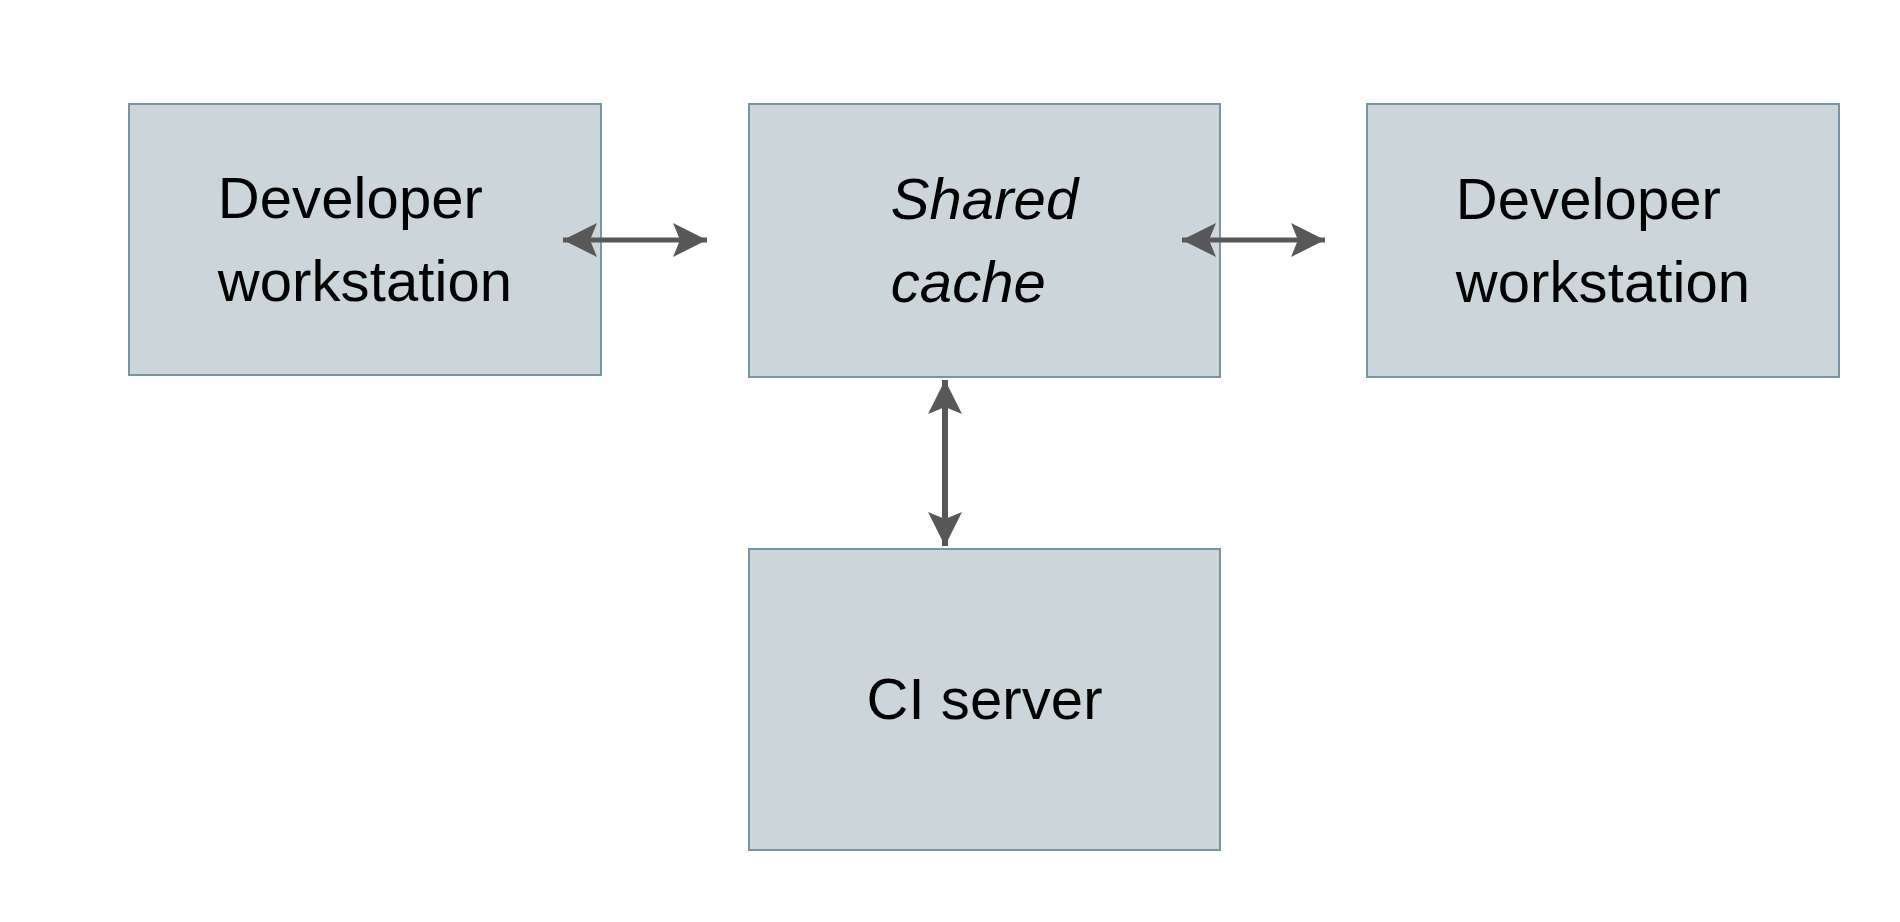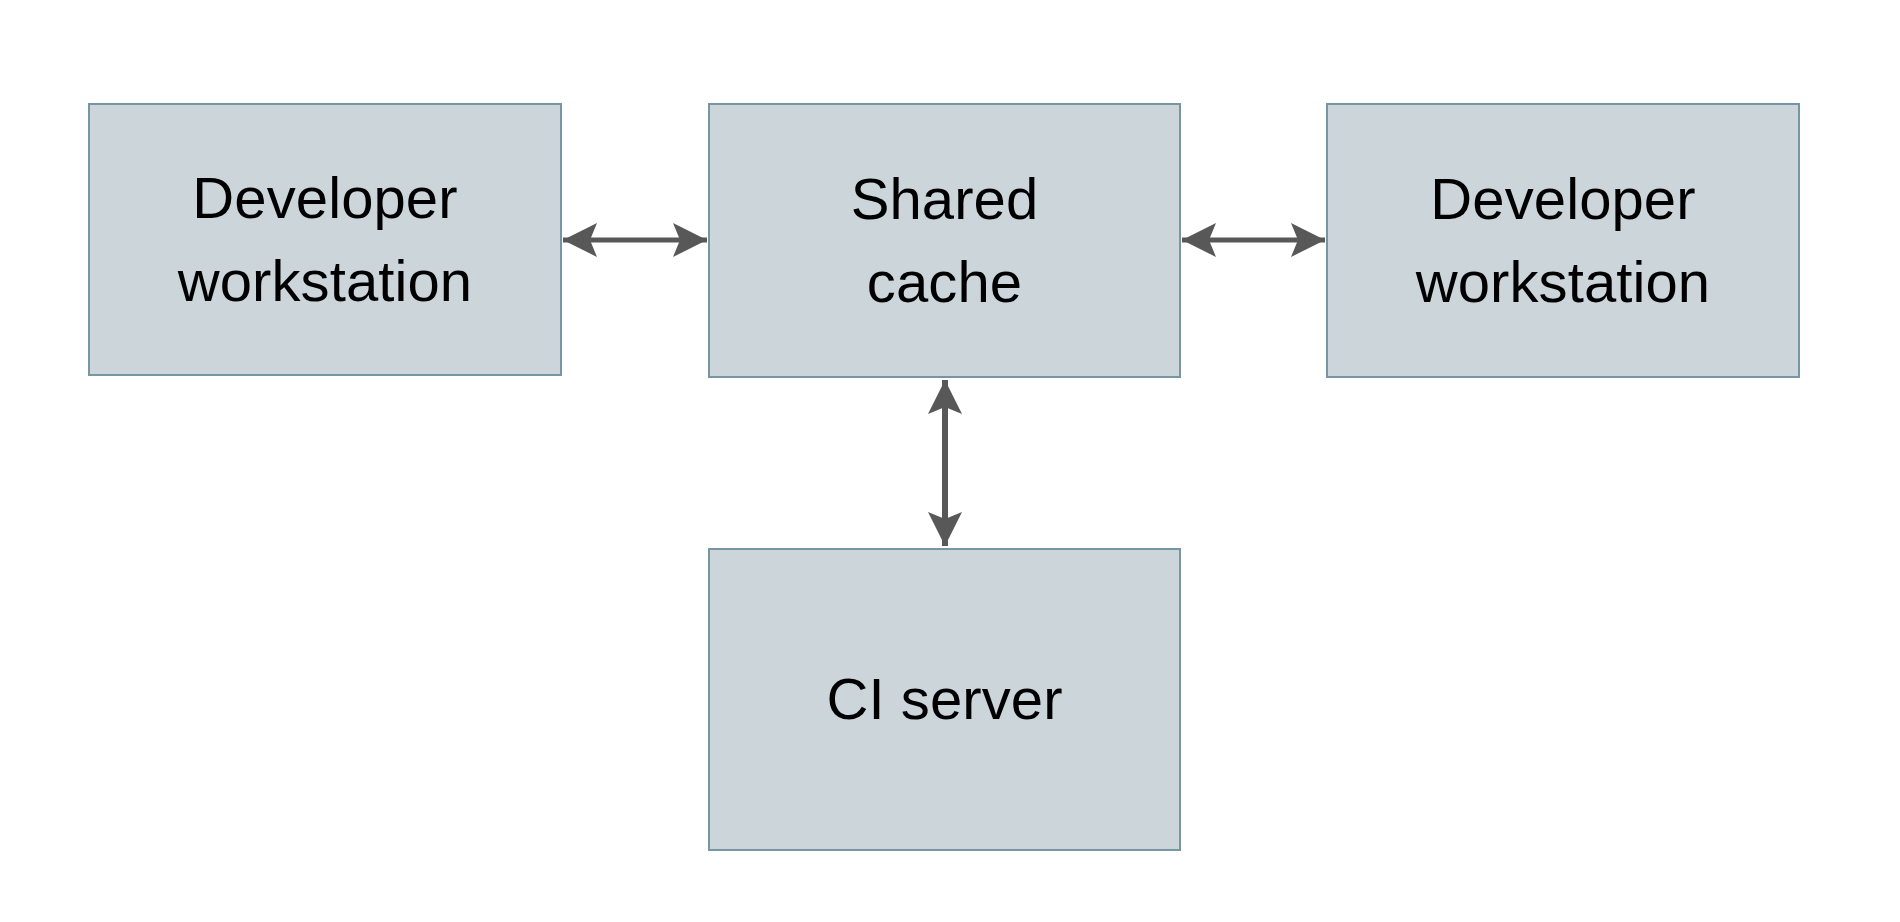--- a/index.html
+++ b/index.html
@@ -26,7 +26,7 @@
     display: flex;
     align-items: center;
     justify-content: center;
-    text-align: center;
+    text-align: left;
     color: #000000;
     font-size: 58px;
     line-height: 1.42;
@@ -34,6 +34,7 @@
     letter-spacing: 0.1px;
     white-space: pre-line;
     user-select: none;
+    margin-left: 40px;
   }
   .edge {
     position: absolute;

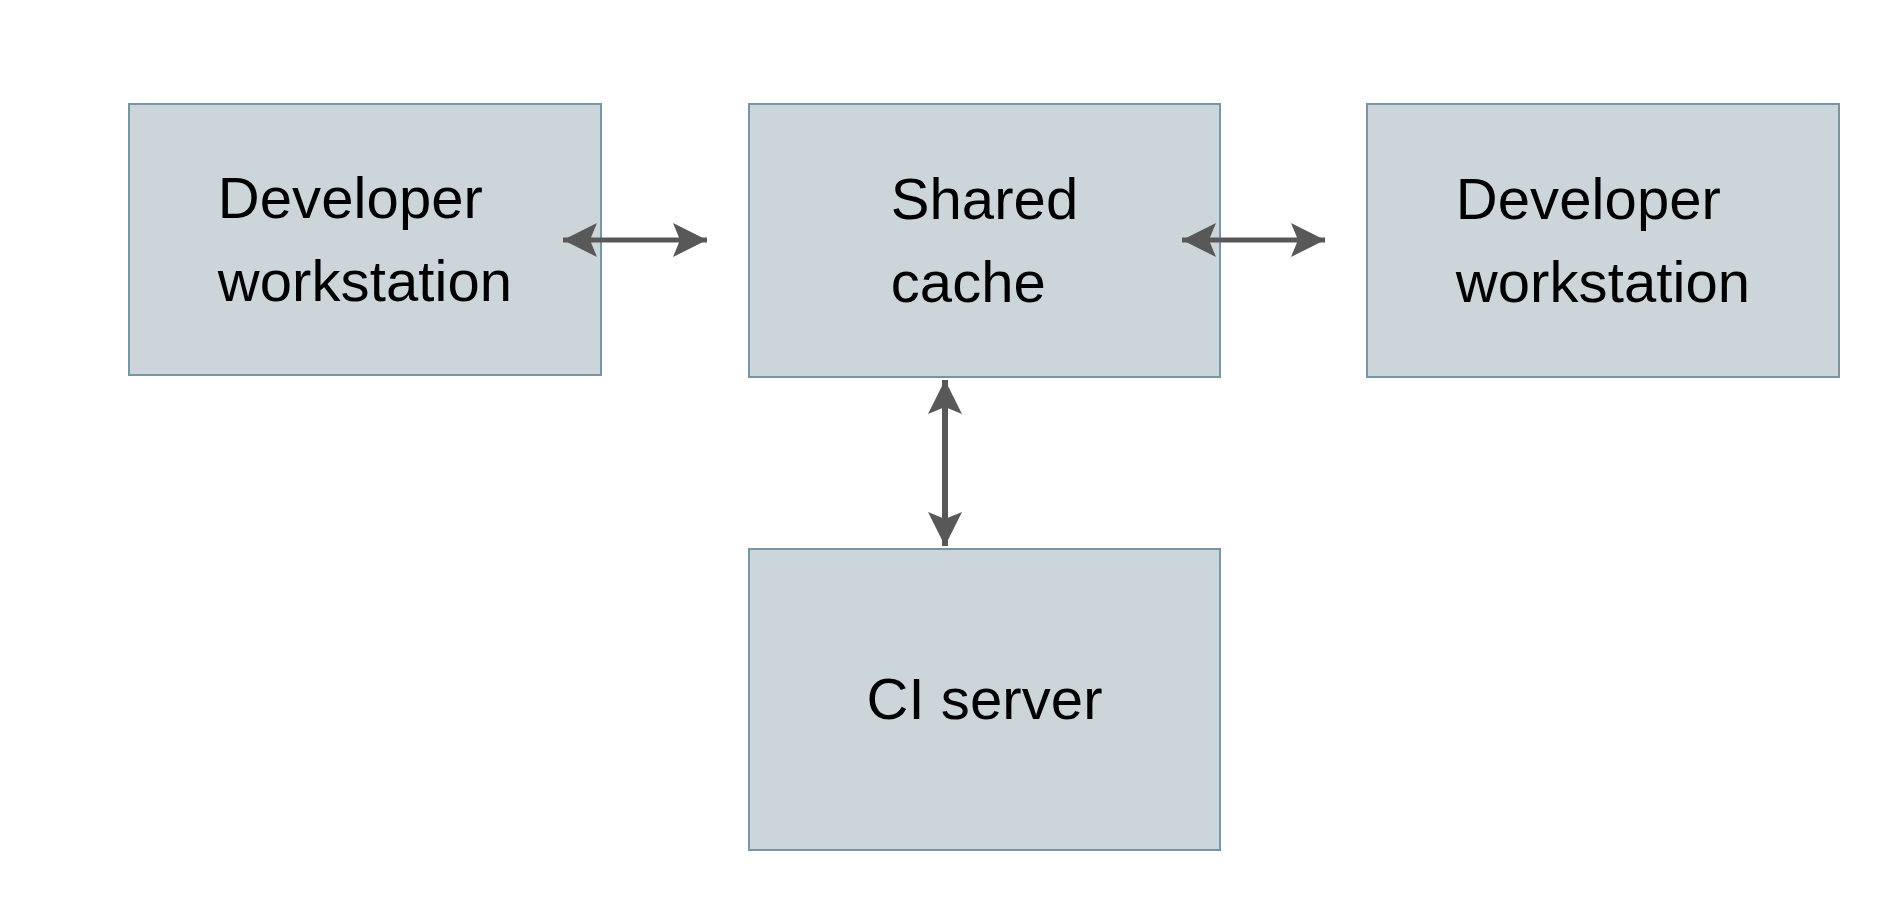--- a/index.html
+++ b/index.html
@@ -50,7 +50,7 @@
   <div class="node" id="node-0" style="left: 88px; top: 103px; width: 474px; height: 273px; background: rgb(204, 214, 218); border-color: rgb(119, 149, 163); color: rgb(0, 0, 0);">Developer
 workstation</div>
 
-  <div class="node" id="node-1" style="left: 708px; top: 103px; width: 473px; height: 275px; background: rgb(204, 214, 218); border-color: rgb(119, 149, 163); color: rgb(0, 0, 0);">Shared
+  <div class="node" id="node-1" style="left: 708px; top: 103px; width: 473px; height: 275px; background: rgb(204, 214, 218); border-color: rgb(119, 149, 163); color: rgb(0, 0, 0); font-style: italic;">Shared
 cache</div>
 
   <div class="node" id="node-2" style="left: 1326px; top: 103px; width: 474px; height: 275px; background: rgb(204, 214, 218); border-color: rgb(119, 149, 163); color: rgb(0, 0, 0);">Developer

